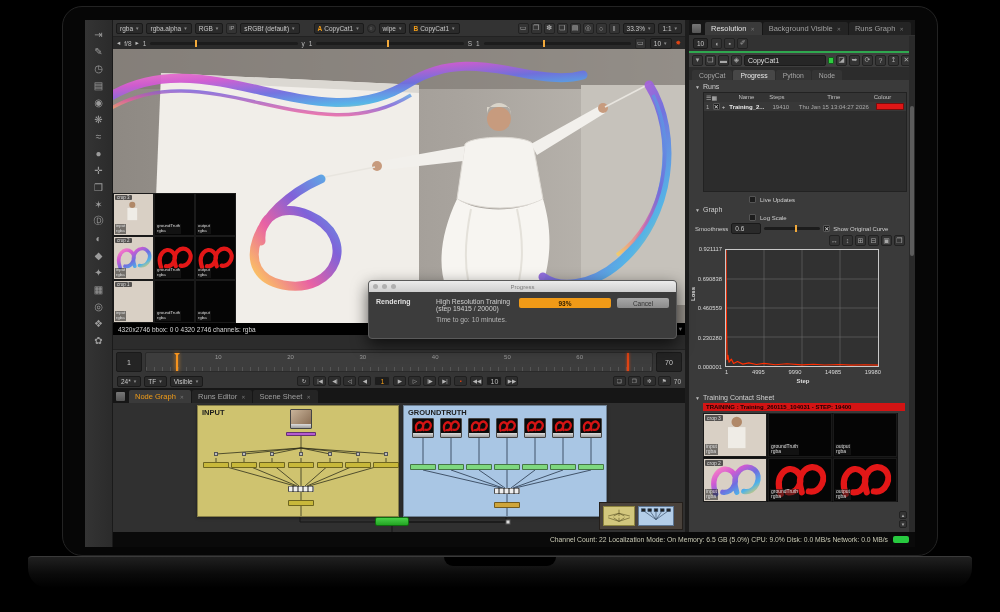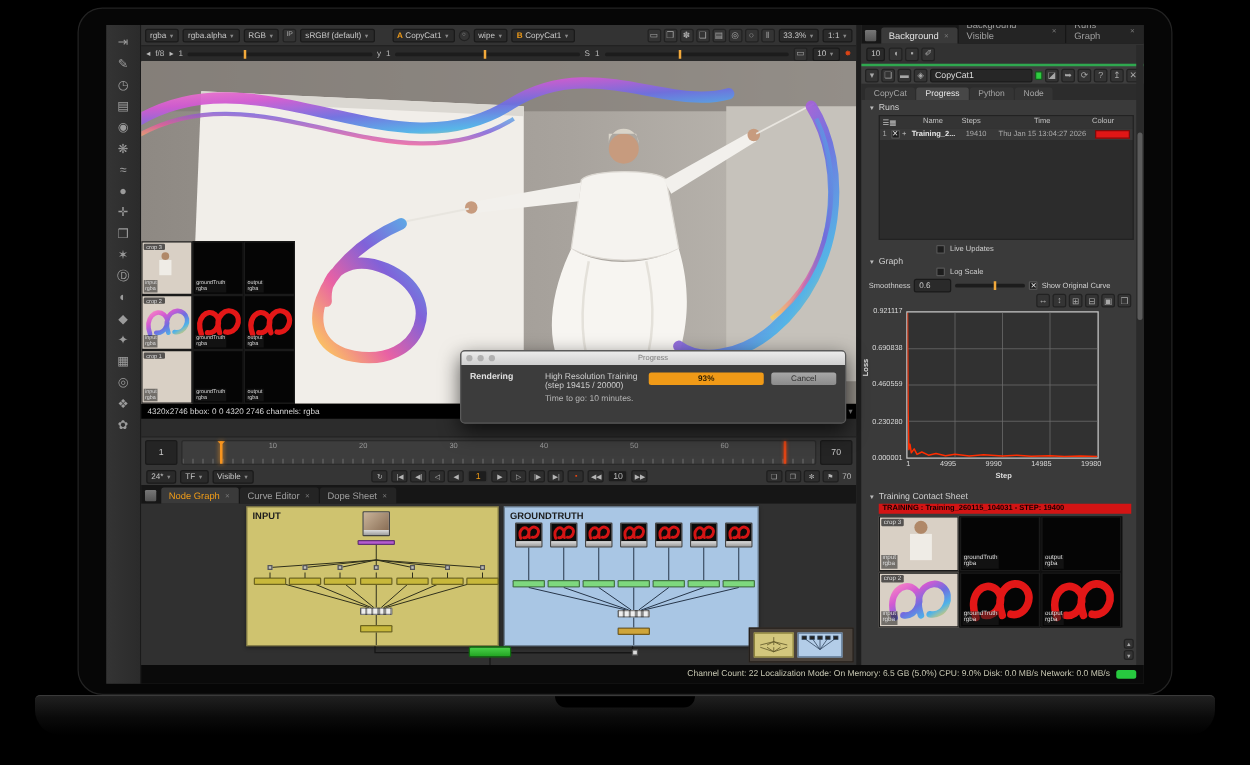--- a/index.html
+++ b/index.html
@@ -589,7 +589,7 @@
         <div class="tabbar" style="height:15px">
           <span class="pane-icon"></span>
           <div class="tab active">
-              <span>Background</span>
+              <span>Resolution</span>
               <span class="x">✕</span>
             </div>
           <div class="tab">

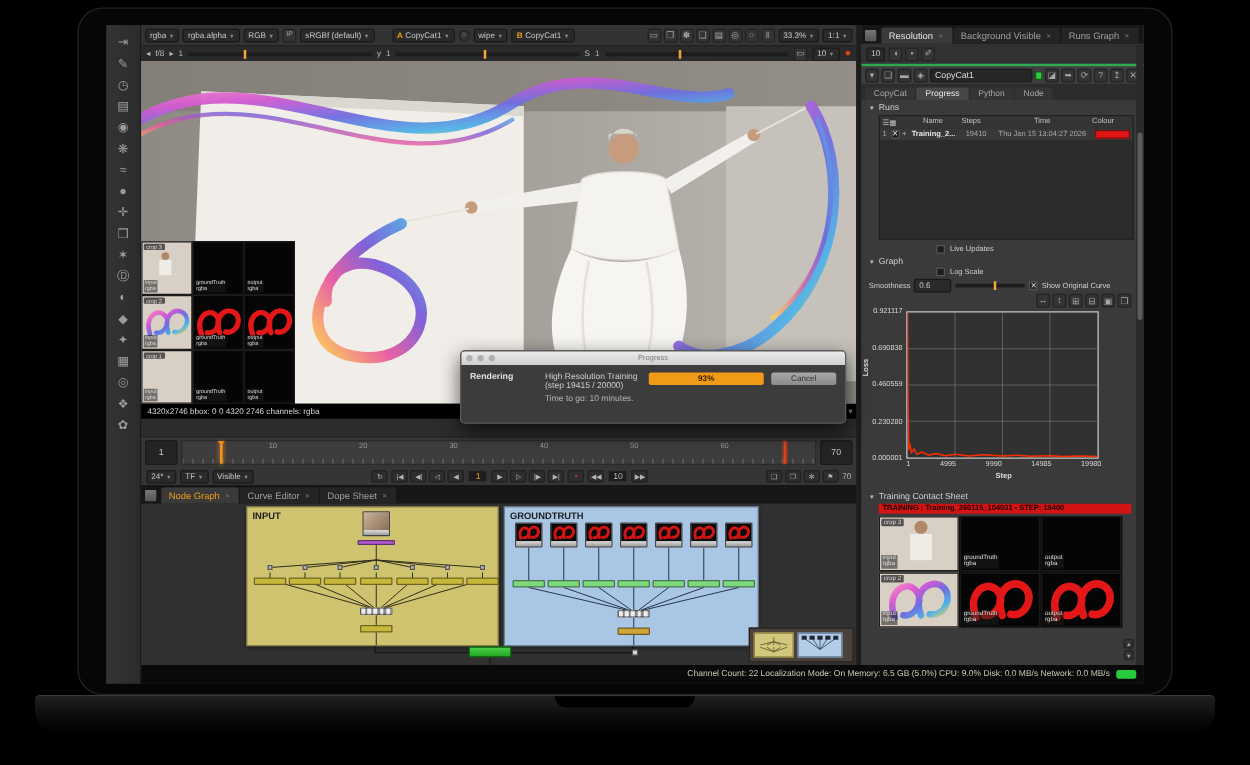--- a/index.html
+++ b/index.html
@@ -413,7 +413,7 @@
             <span class="x">✕</span>
           </div>
         <div class="tab">
-            <span>Curve Editor</span>
+            <span>Runs Editor</span>
             <span class="x">✕</span>
           </div>
         <div class="tab">

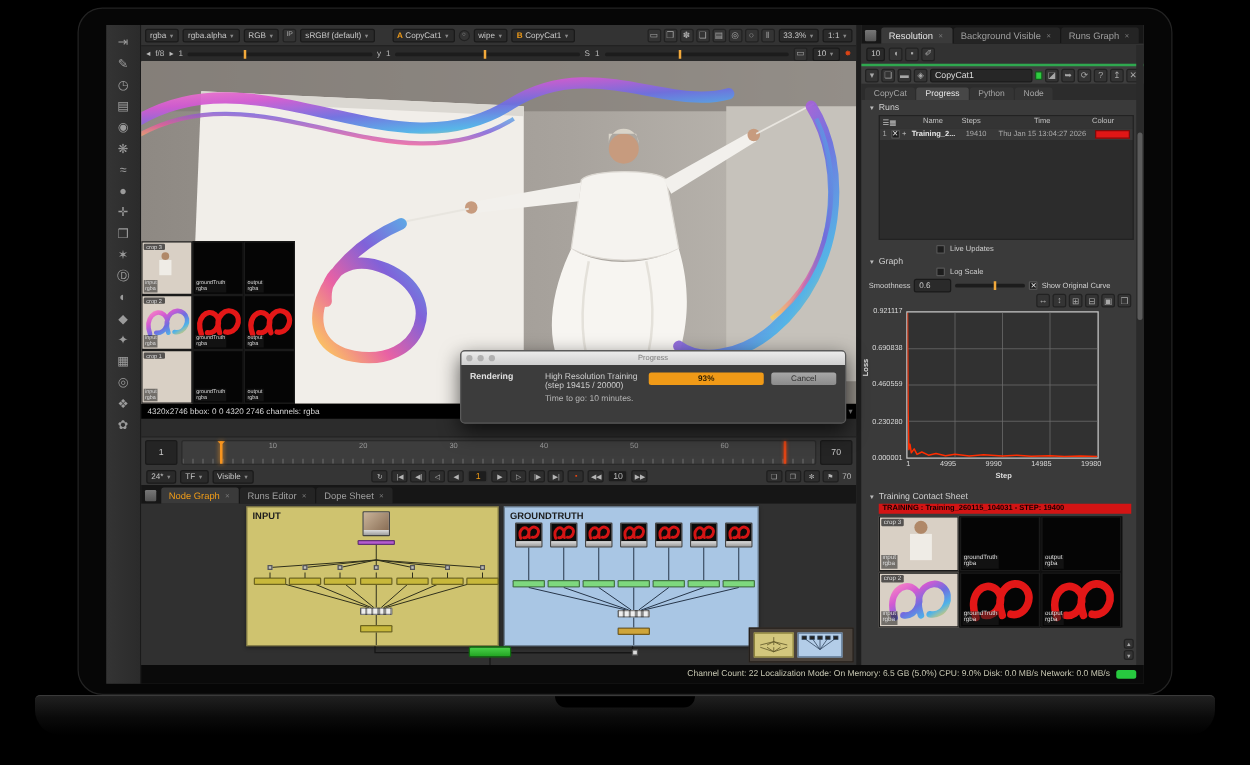--- a/index.html
+++ b/index.html
@@ -417,7 +417,7 @@
             <span class="x">✕</span>
           </div>
         <div class="tab">
-            <span>Dope Sheet</span>
+            <span>Scene Sheet</span>
             <span class="x">✕</span>
           </div>
       </div>

